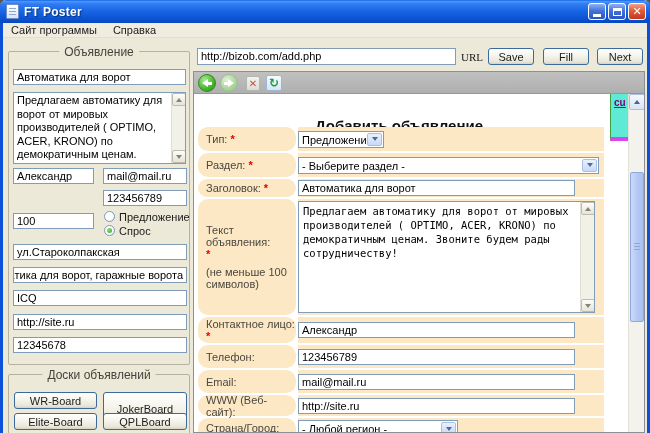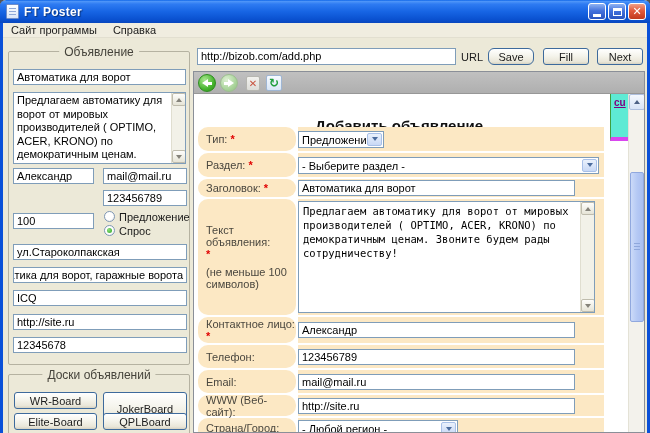--- a/index.html
+++ b/index.html
@@ -70,7 +70,7 @@
   .radio-label { font-size:11px; color:#1A1A1A; margin-left:4px; }
 
   
-  #url-label { font-size:11px; color:#1A1A1A; }
+  #url-label { font-size:11px; color:#1A1A1A;font-family:Liberation Serif, serif; }
 
   
   #browser { position:absolute; left:193px; top:71px; width:452px; height:362px; border:1px solid #8A8F98; background:#fff; overflow:hidden; }

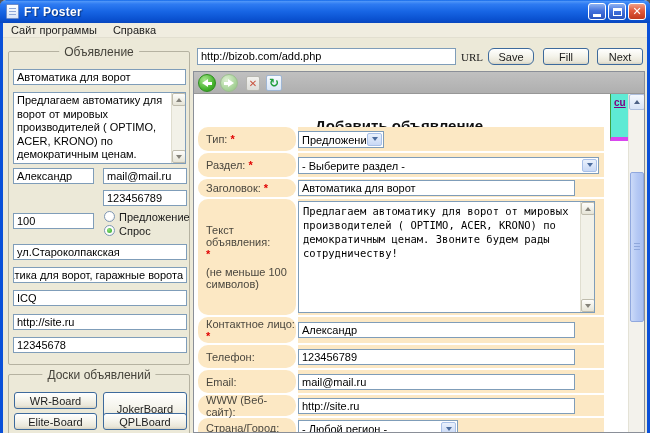--- a/index.html
+++ b/index.html
@@ -197,7 +197,7 @@
 
   <div class="tfield" style="left:197px; top:48px; width:259px; height:17px;"><span>http://bizob.com/add.php</span></div>
   <span id="url-label" class="abs" style="left:461px; top:51px;">URL</span>
-  <div class="xp-btn" style="left:488px; top:48px; width:46px; height:17px;border-radius:6px;">Save</div>
+  <div class="xp-btn" style="left:488px; top:48px; width:46px; height:17px;">Save</div>
   <div class="xp-btn" style="left:543px; top:48px; width:46px; height:17px;">Fill</div>
   <div class="xp-btn" style="left:597px; top:48px; width:46px; height:17px;">Next</div>
 

